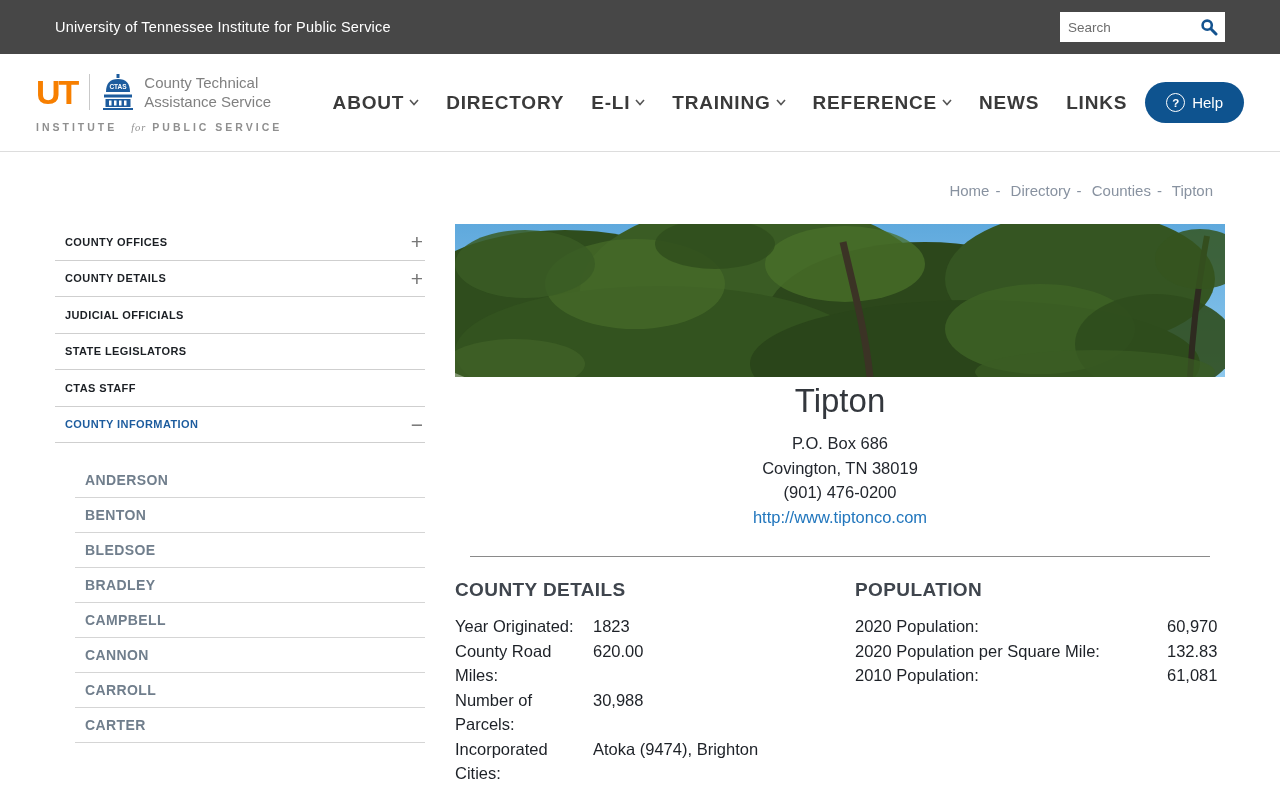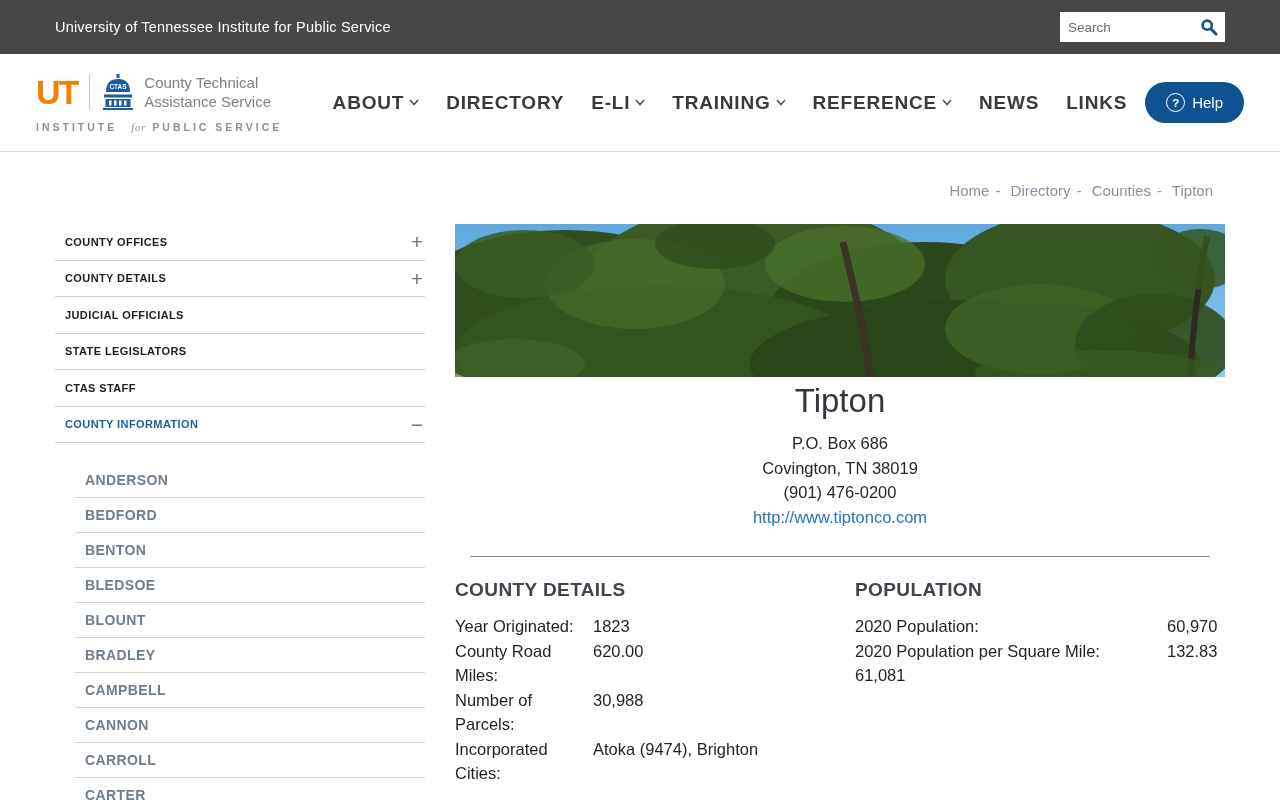--- a/index.html
+++ b/index.html
@@ -233,7 +233,6 @@
 
           <div class="county-item">ANDERSON</div>
 
-          <div class="county-item">BEDFORD</div>
 
           <div class="county-item">BENTON</div>
 

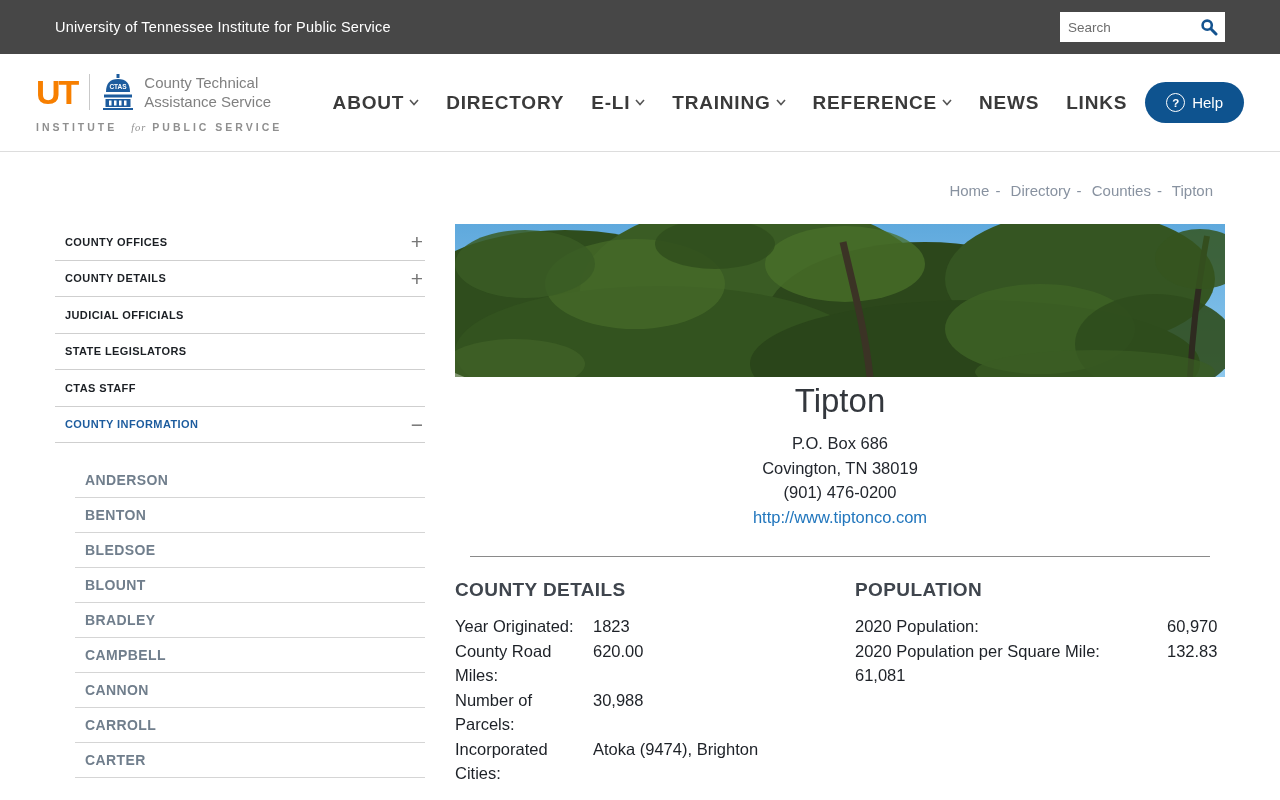--- a/index.html
+++ b/index.html
@@ -238,7 +238,6 @@
 
           <div class="county-item">BLEDSOE</div>
 
-          <div class="county-item">BLOUNT</div>
 
           <div class="county-item">BRADLEY</div>
 

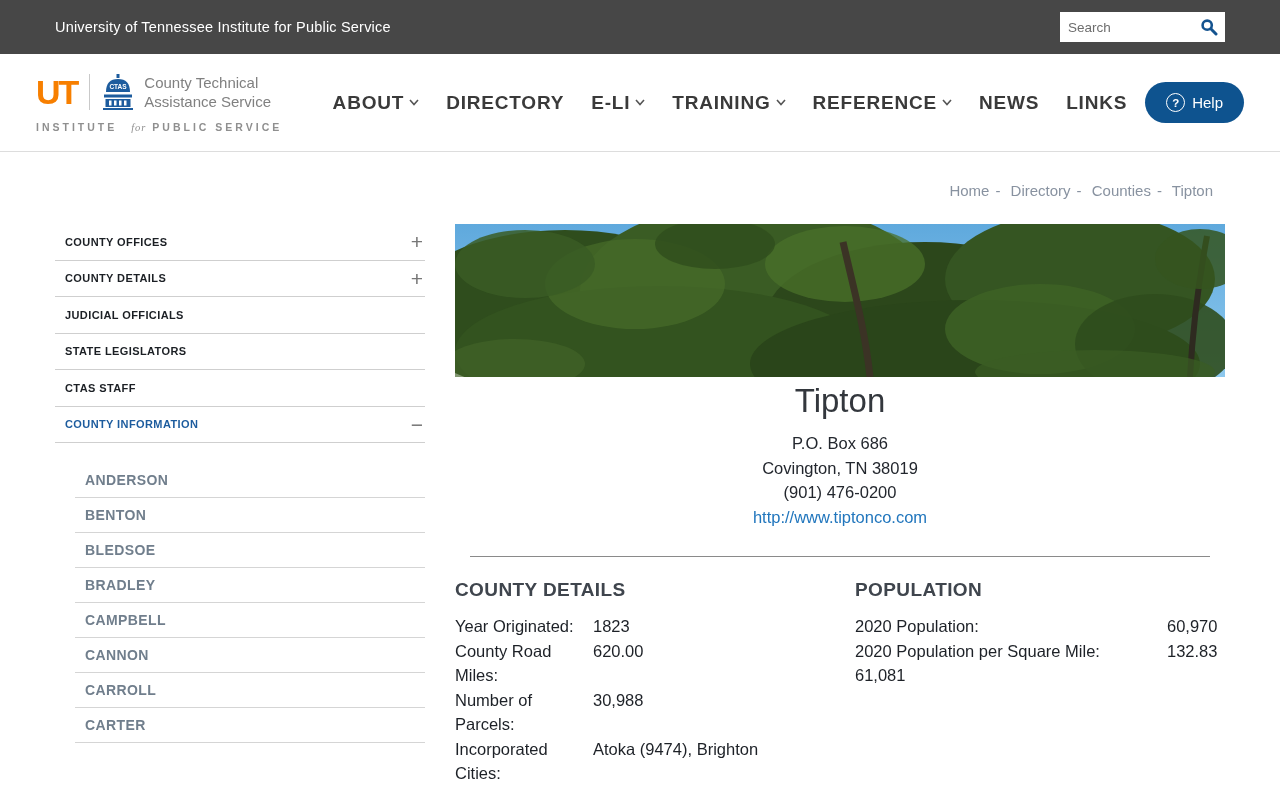--- a/index.html
+++ b/index.html
@@ -336,6 +336,7 @@
               </div>
 
               <div class="kv-row">
+                <div class="kv-label">2010 Population:</div>
                 <div class="kv-value">61,081</div>
               </div>
             </div>

